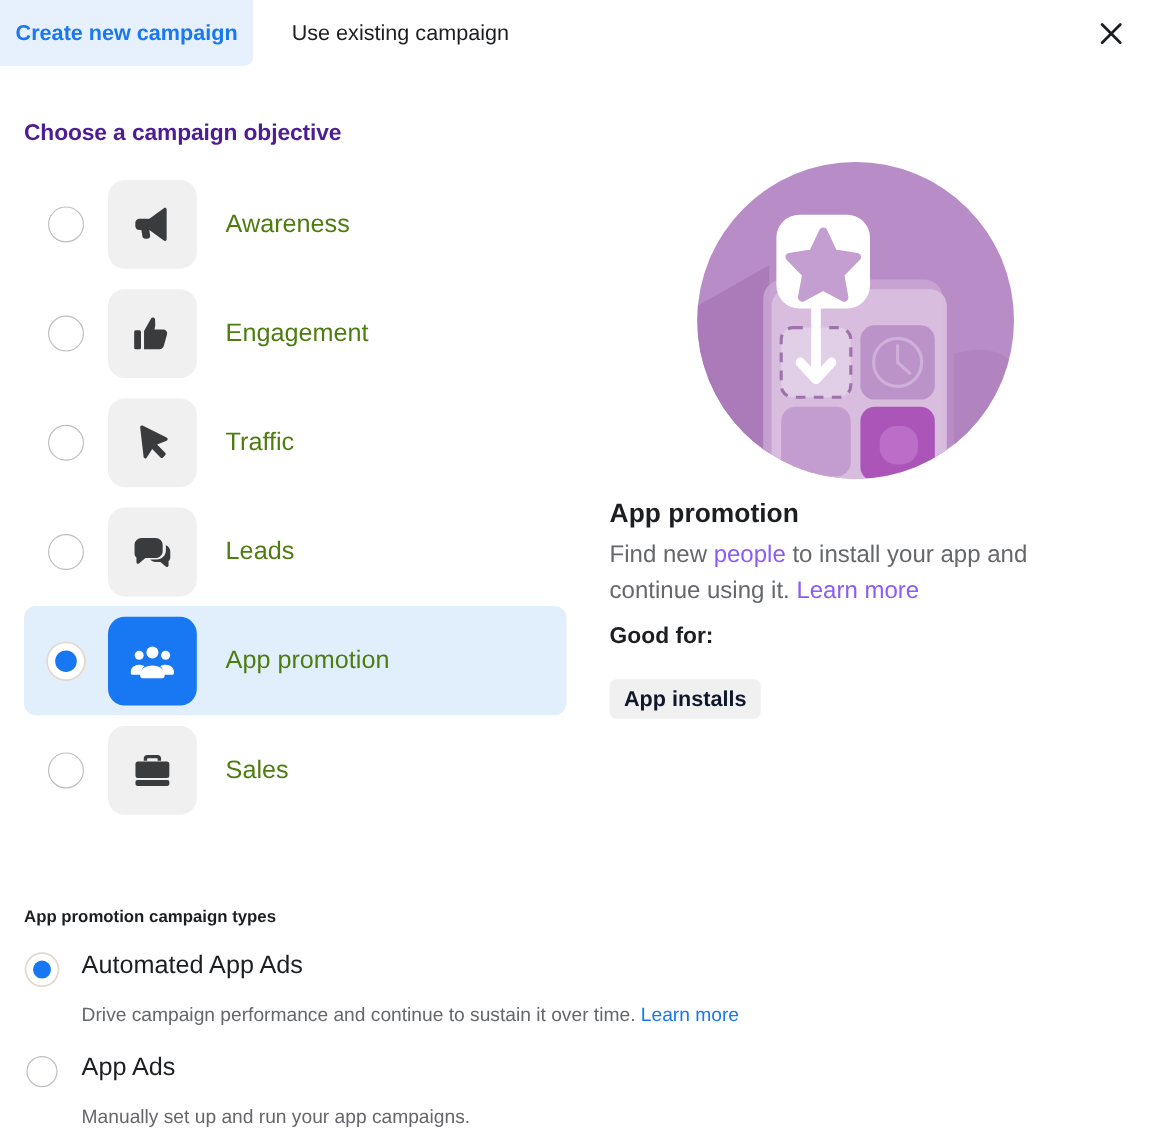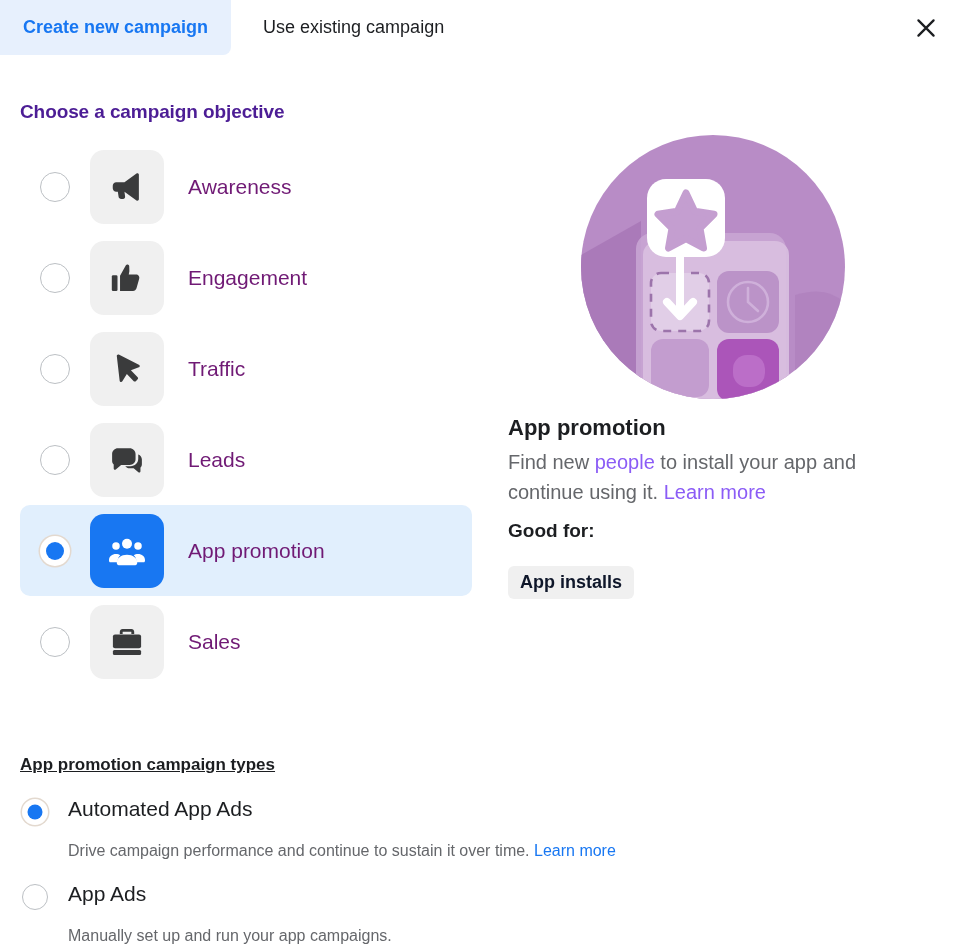--- a/index.html
+++ b/index.html
@@ -22,7 +22,7 @@
     height: 55px;
     display: flex;
     align-items: center;
-    padding: 0 23px;
+    padding: 0 13px;
     font-size: 18px;
     font-weight: 700;
     color: #1c1e21;

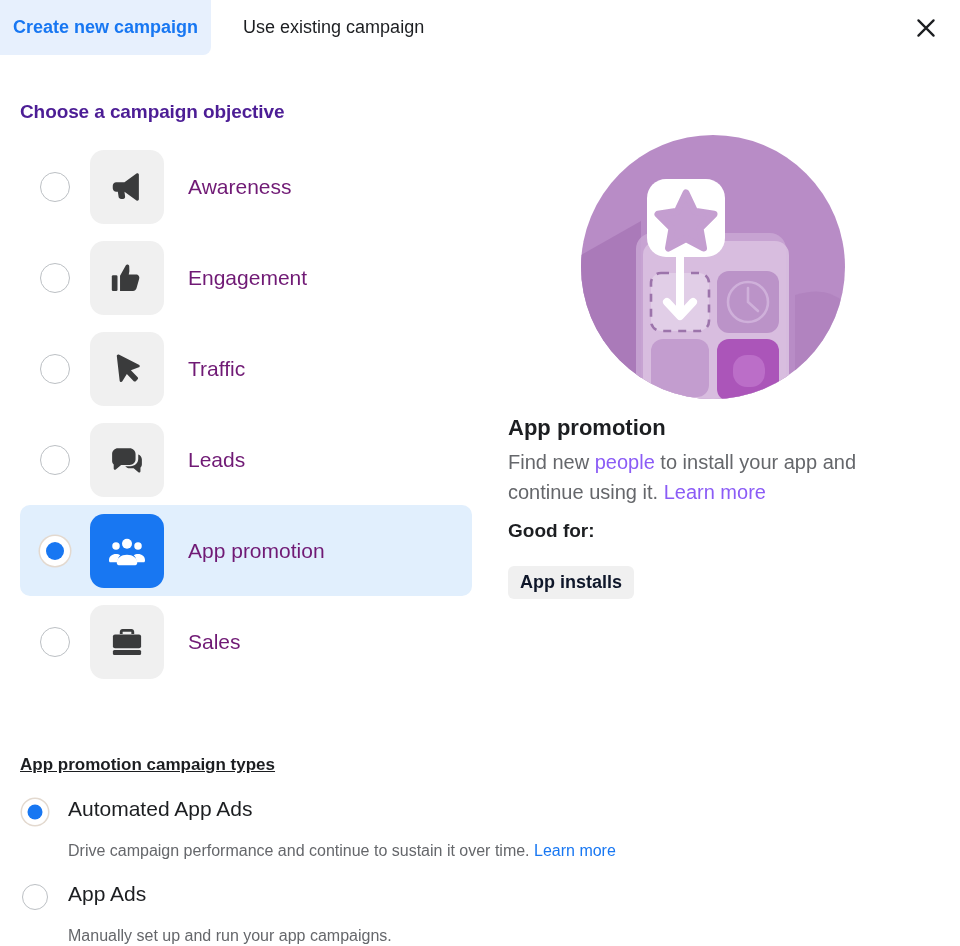--- a/index.html
+++ b/index.html
@@ -123,7 +123,7 @@
   .obj-label {
     margin-left: 24px;
     font-size: 21px;
-    color: #701a75;
+    color: #4d7c0f;
   }
 
   

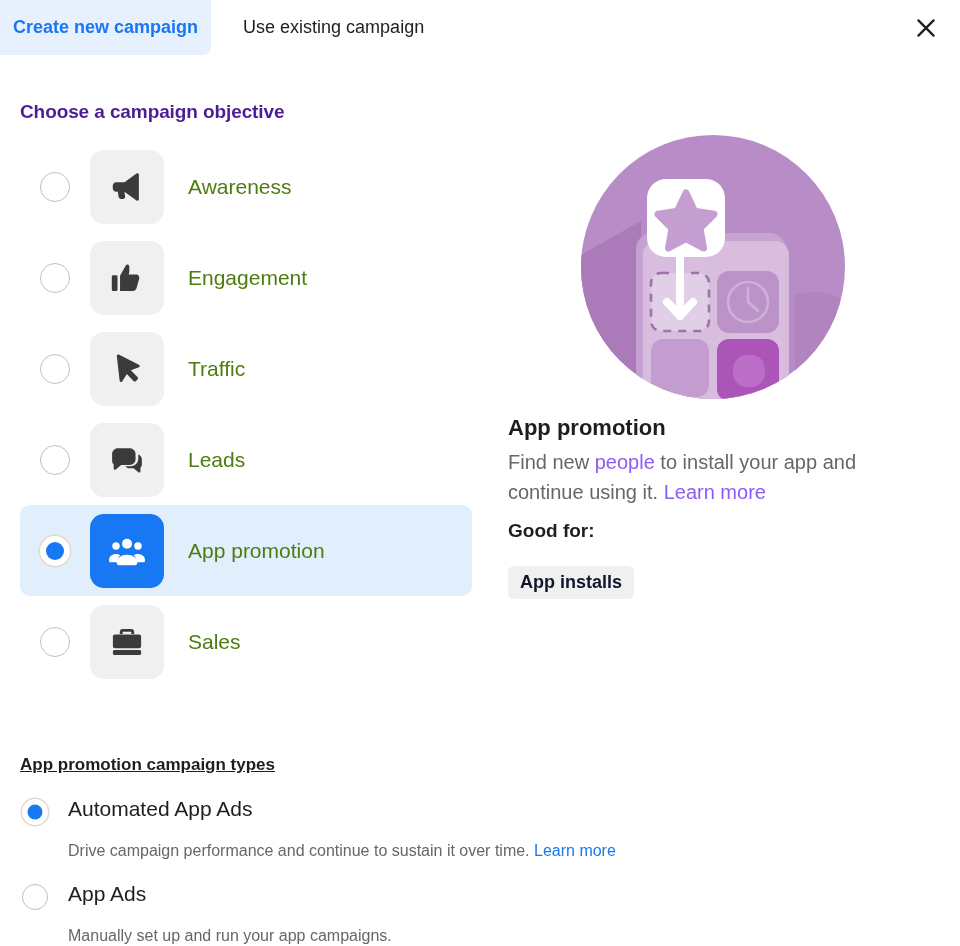--- a/index.html
+++ b/index.html
@@ -168,10 +168,9 @@
     margin-top: 68px;
   }
   .bottom-title {
-    font-size: 17px;
+    font-size: 14px;
     font-weight: 700;
     color: #1c1e21;
-    text-decoration: underline;
   }
   .type-row {
     display: flex;

